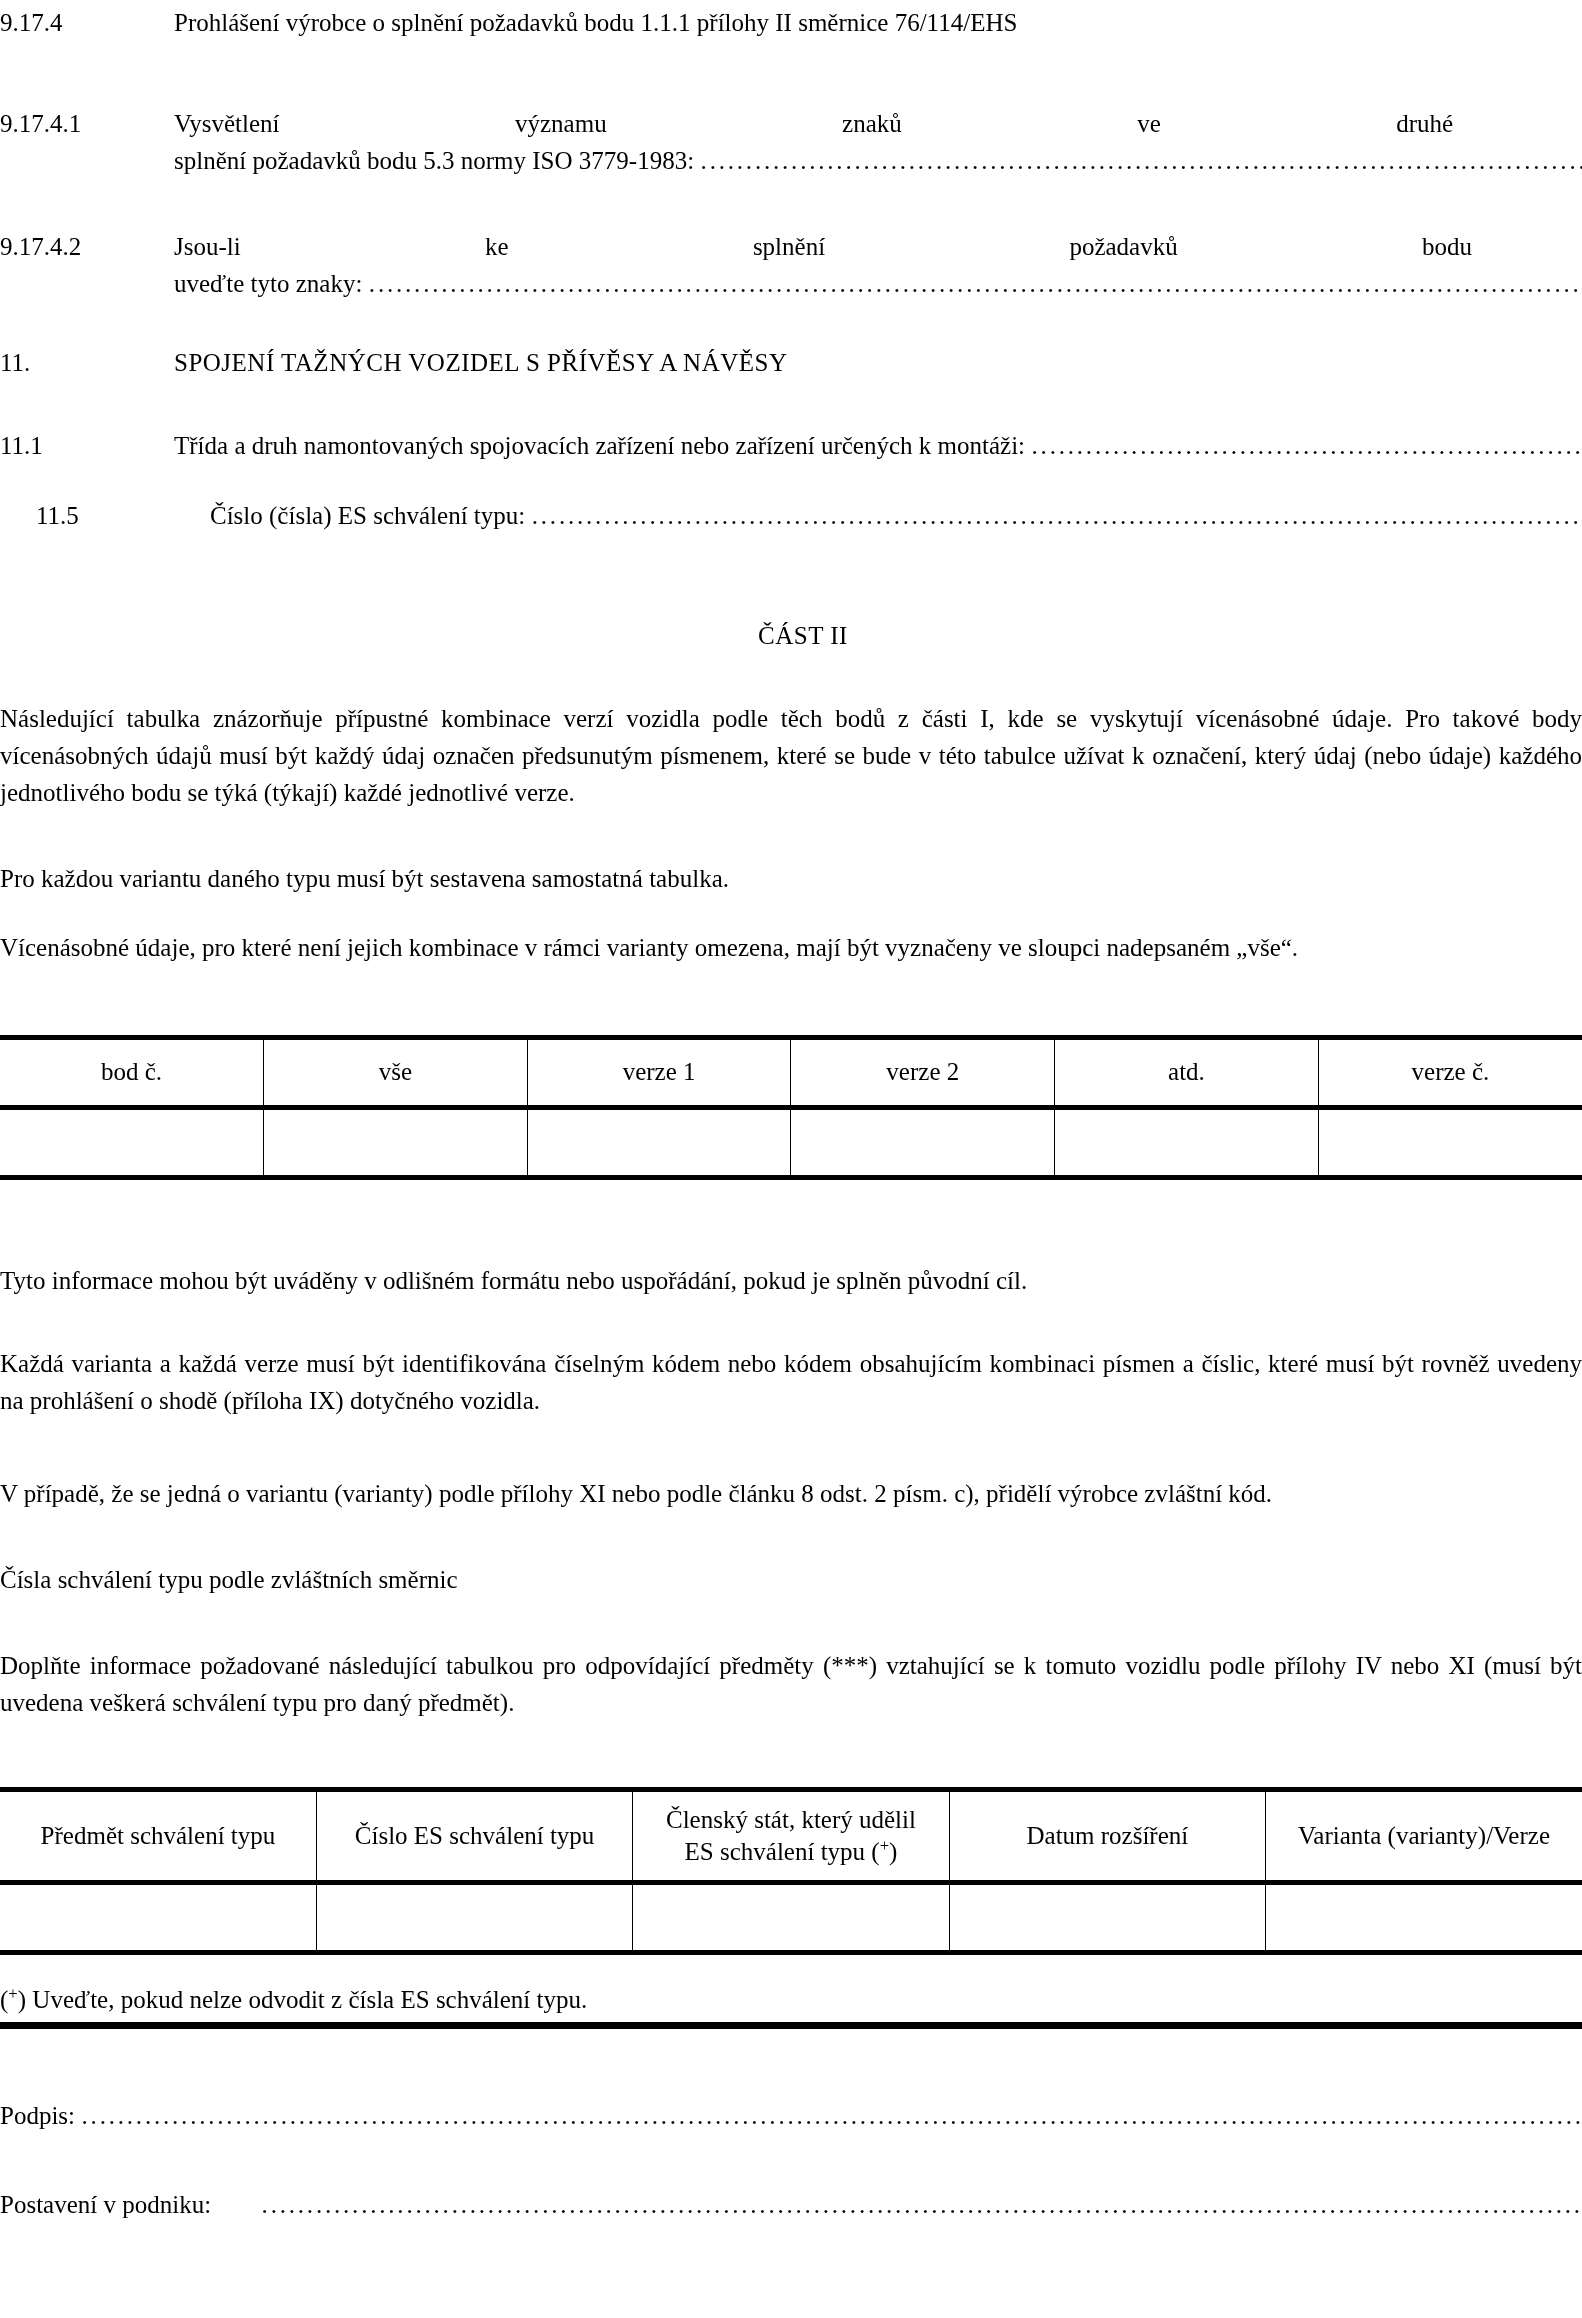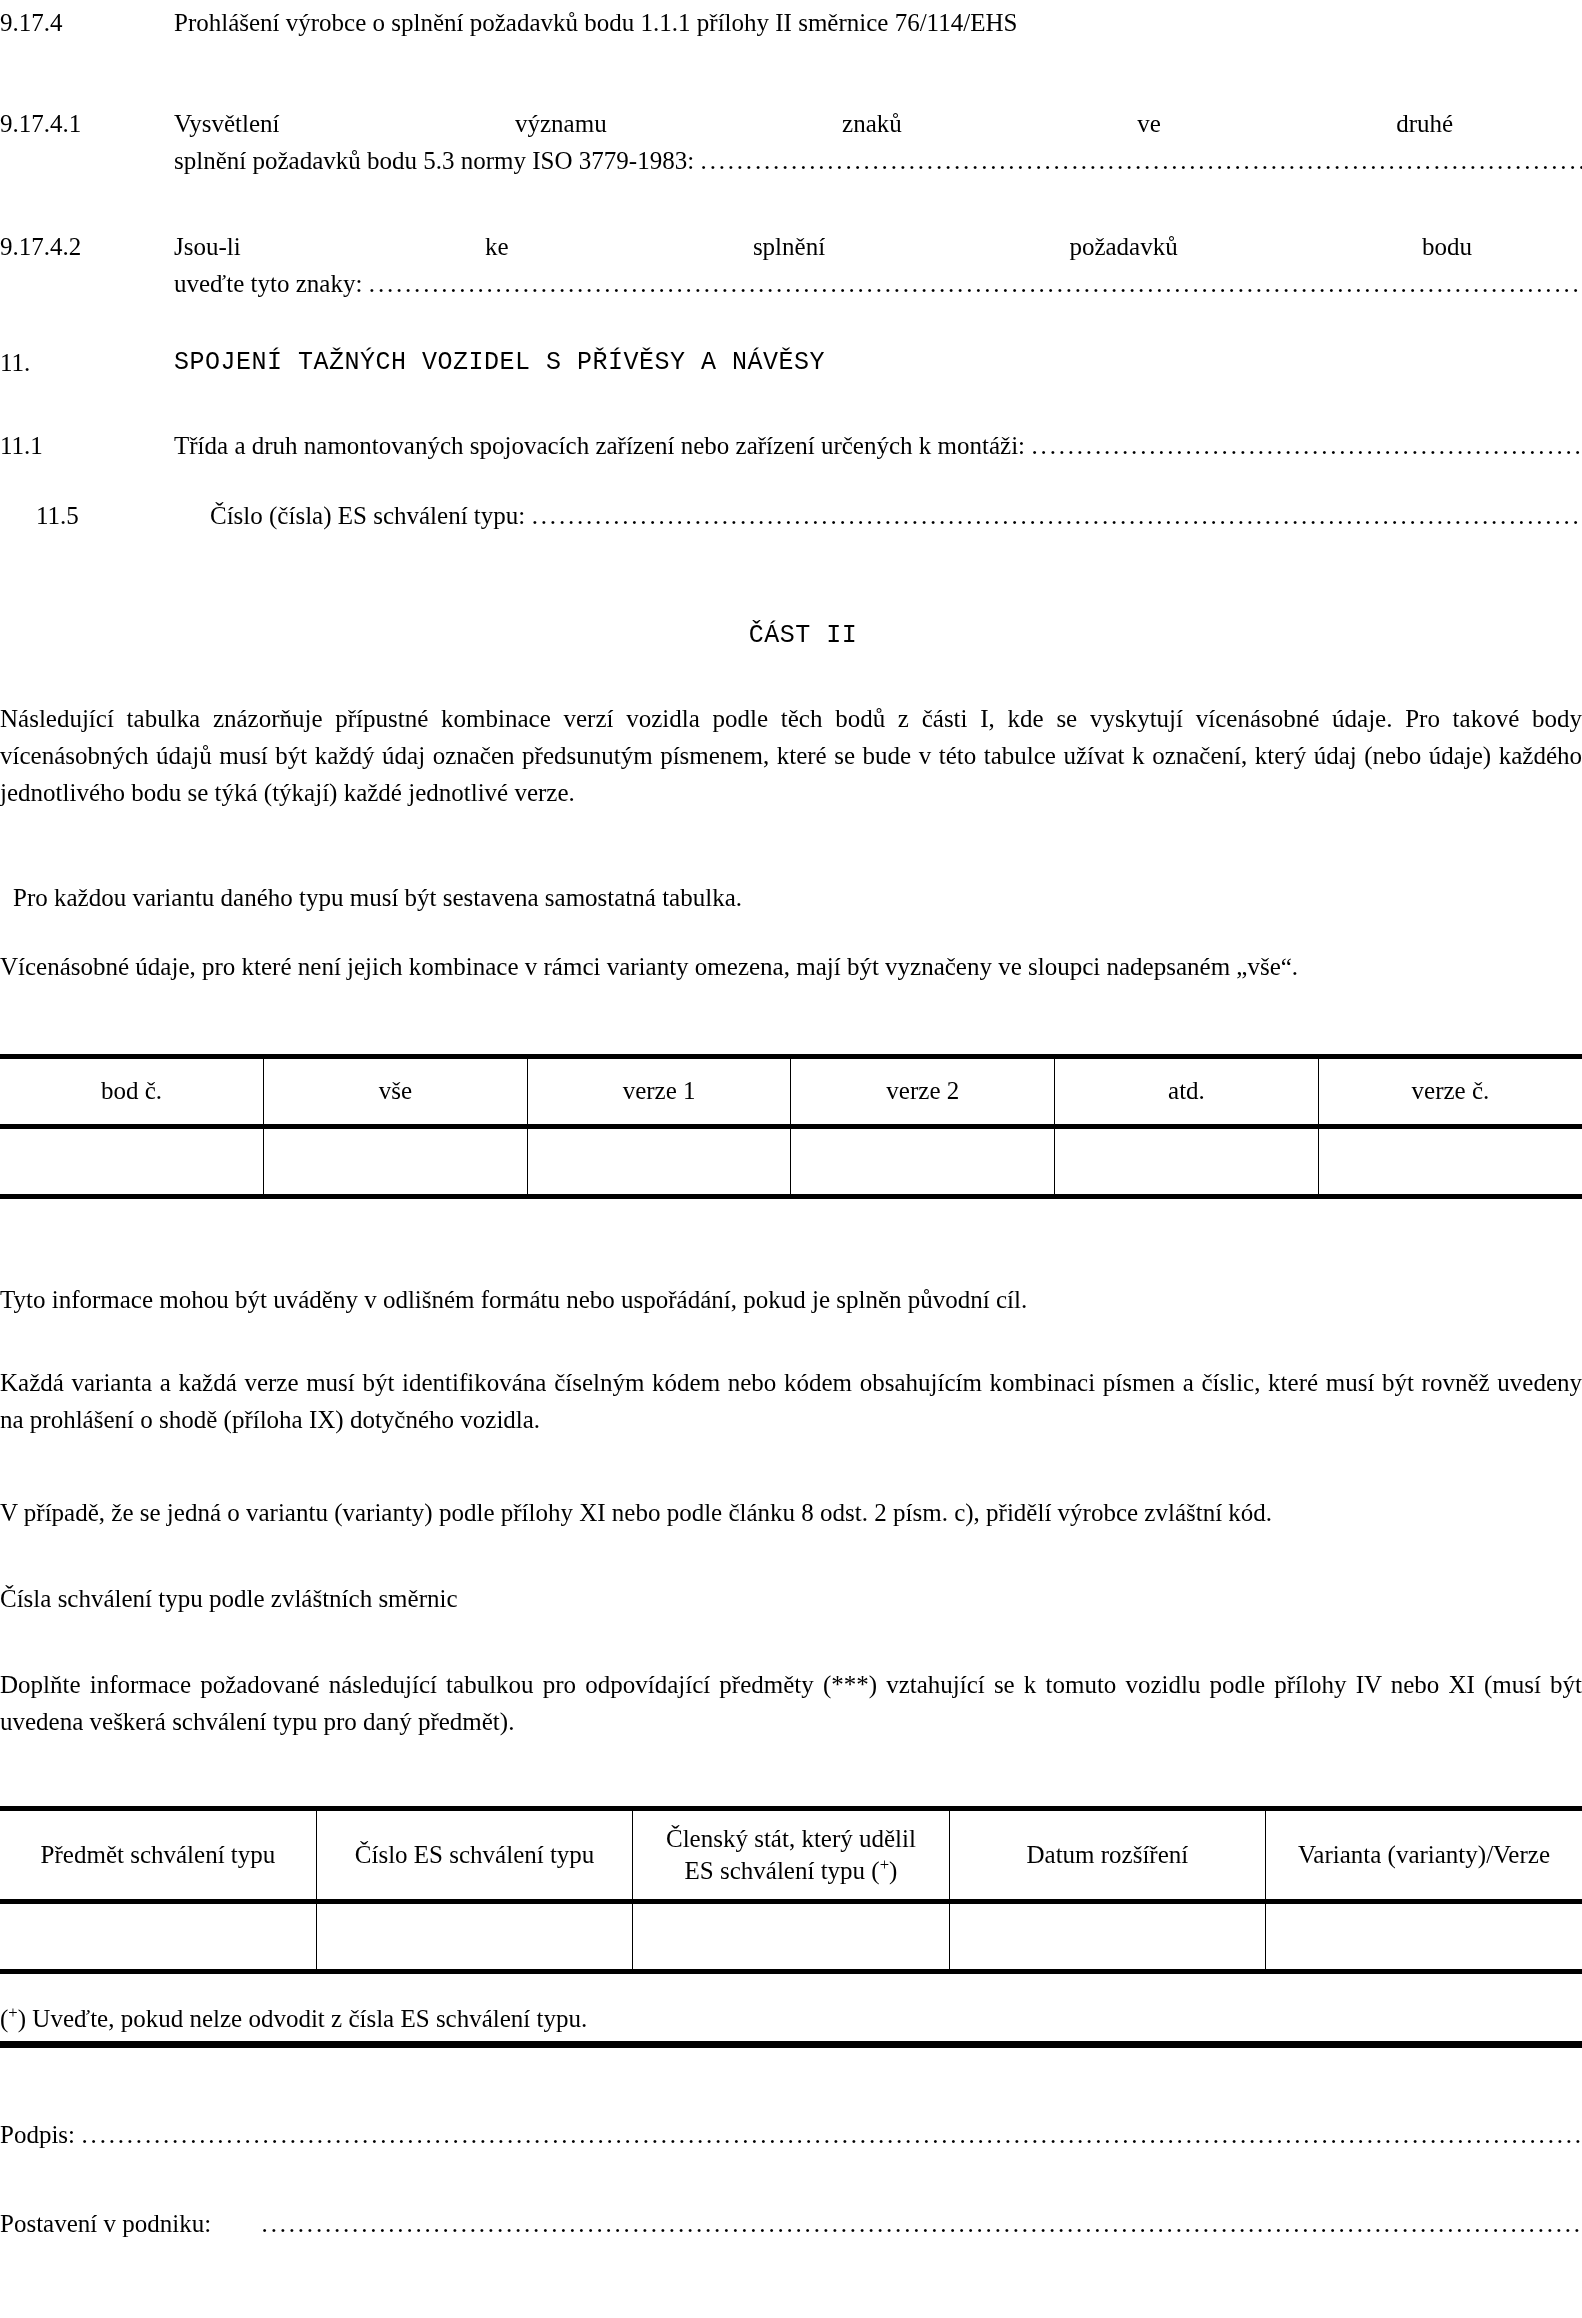--- a/index.html
+++ b/index.html
@@ -46,7 +46,7 @@
     white-space: nowrap;
     letter-spacing: 2.8px;
   }
-  .caps { letter-spacing: 0.5px; font-family: Liberation Mono, monospace; }
+  .caps { letter-spacing: 0.5px; }
   .center { text-align: center; padding-left: 24px; }
   .para { text-align: justify; }
   .paraL { text-align: left; }

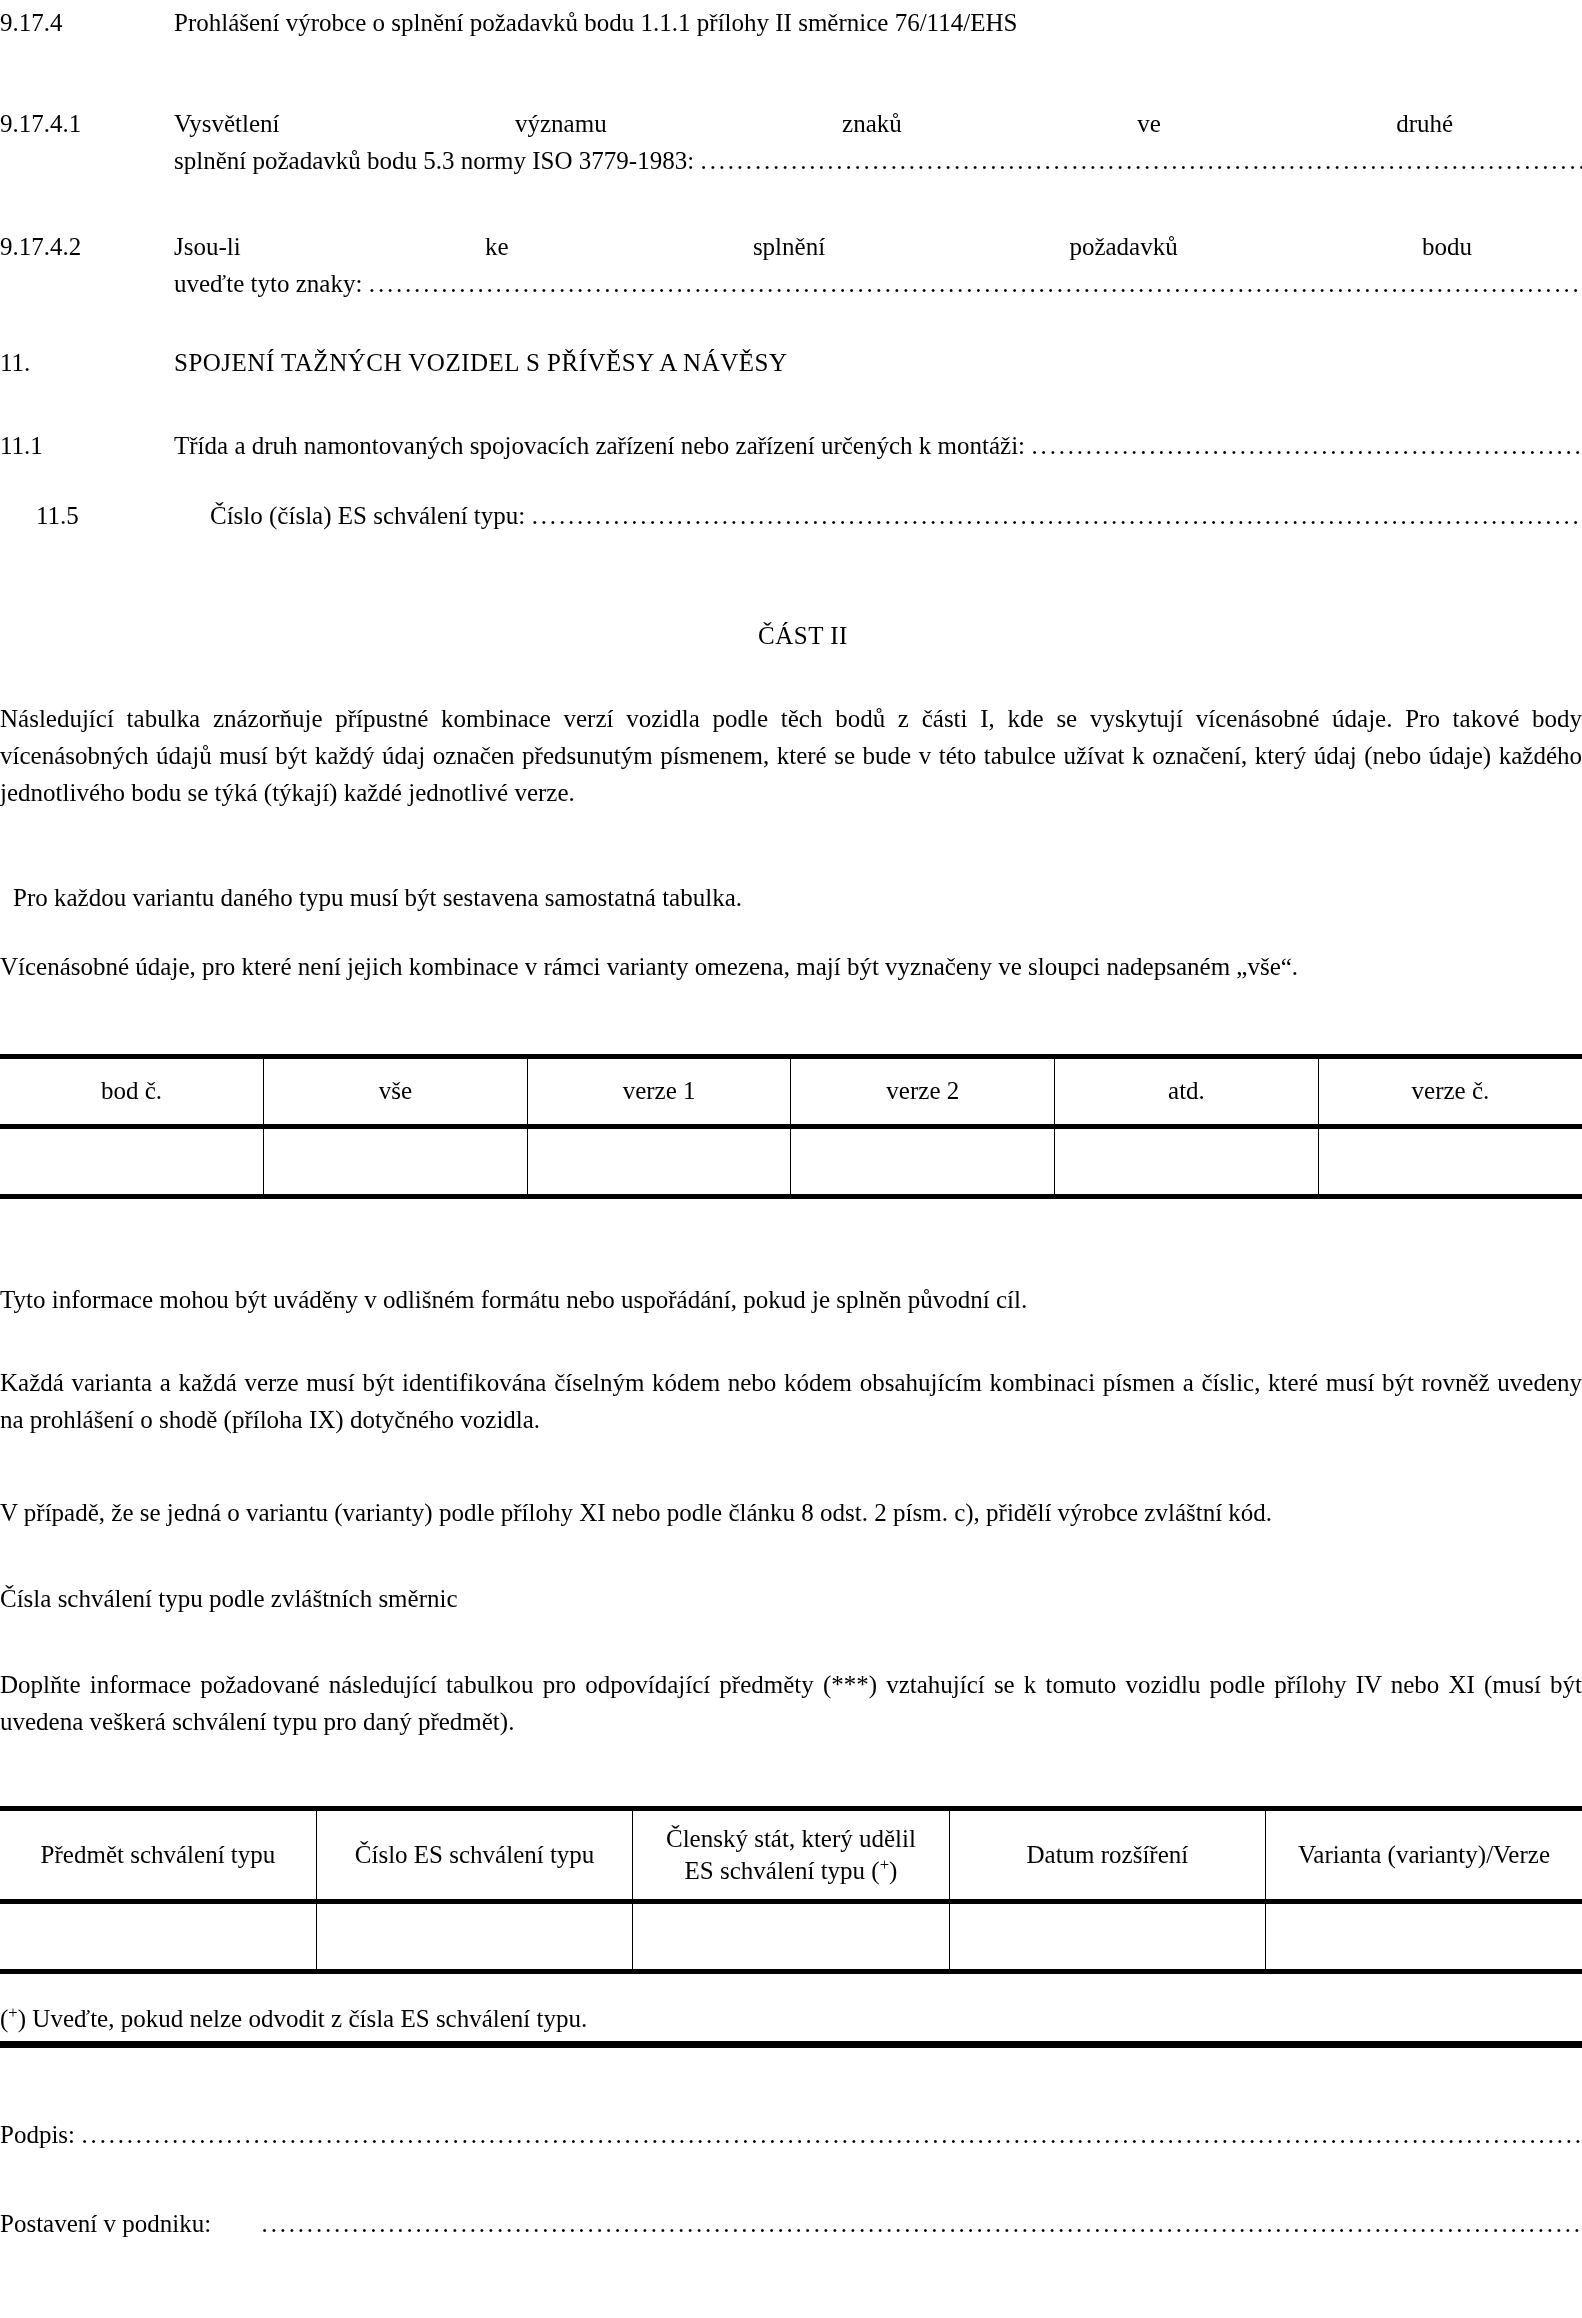--- a/index.html
+++ b/index.html
@@ -59,7 +59,7 @@
   .mt-s6 { margin-top: 33px; padding-left: 36px; }
   .mt-h2 { margin-top: 83px; }
   .mt-pA { margin-top: 46px; }
-  .mt-pB { margin-top: 68px; padding-left: 13px; }
+  .mt-pB { margin-top: 49px; }
   .mt-pC { margin-top: 32px; }
   .mt-t1 { margin-top: 69px; }
   .mt-pD { margin-top: 82px; }

